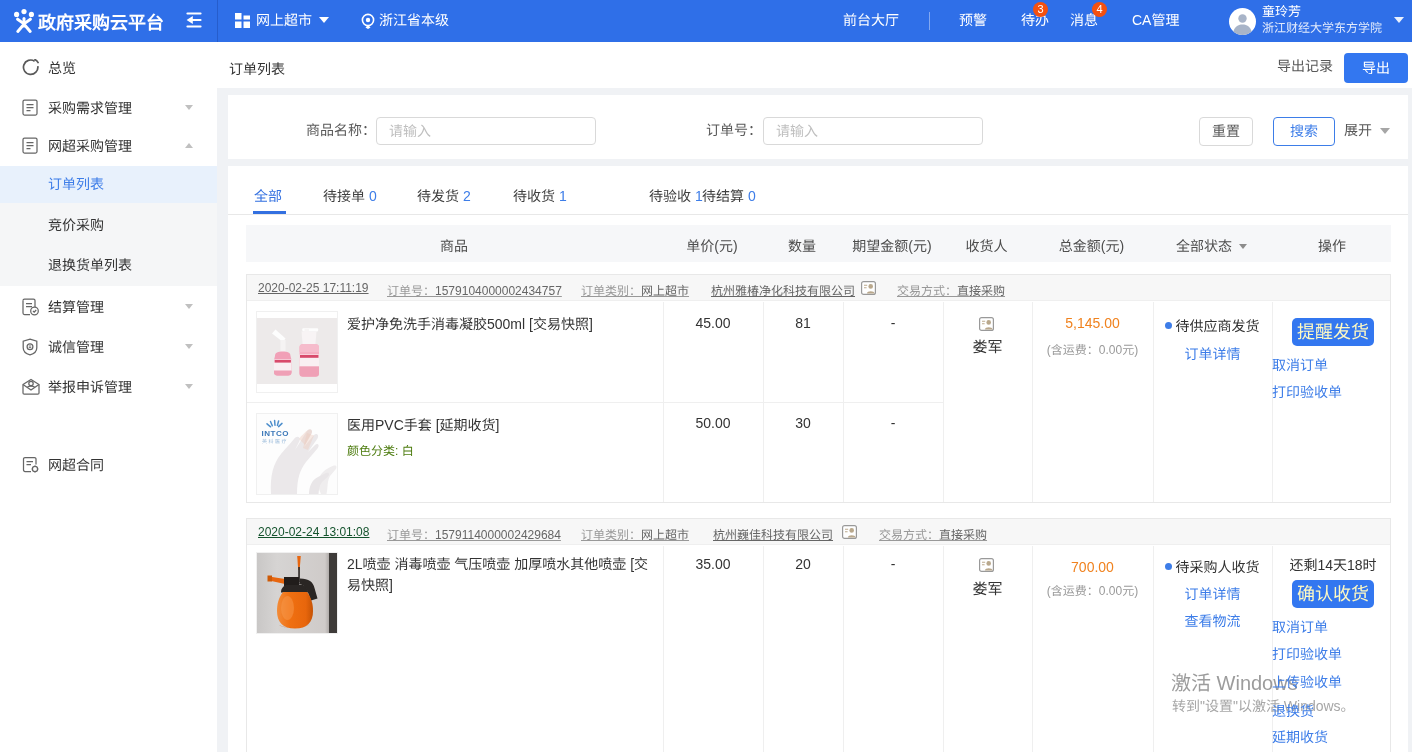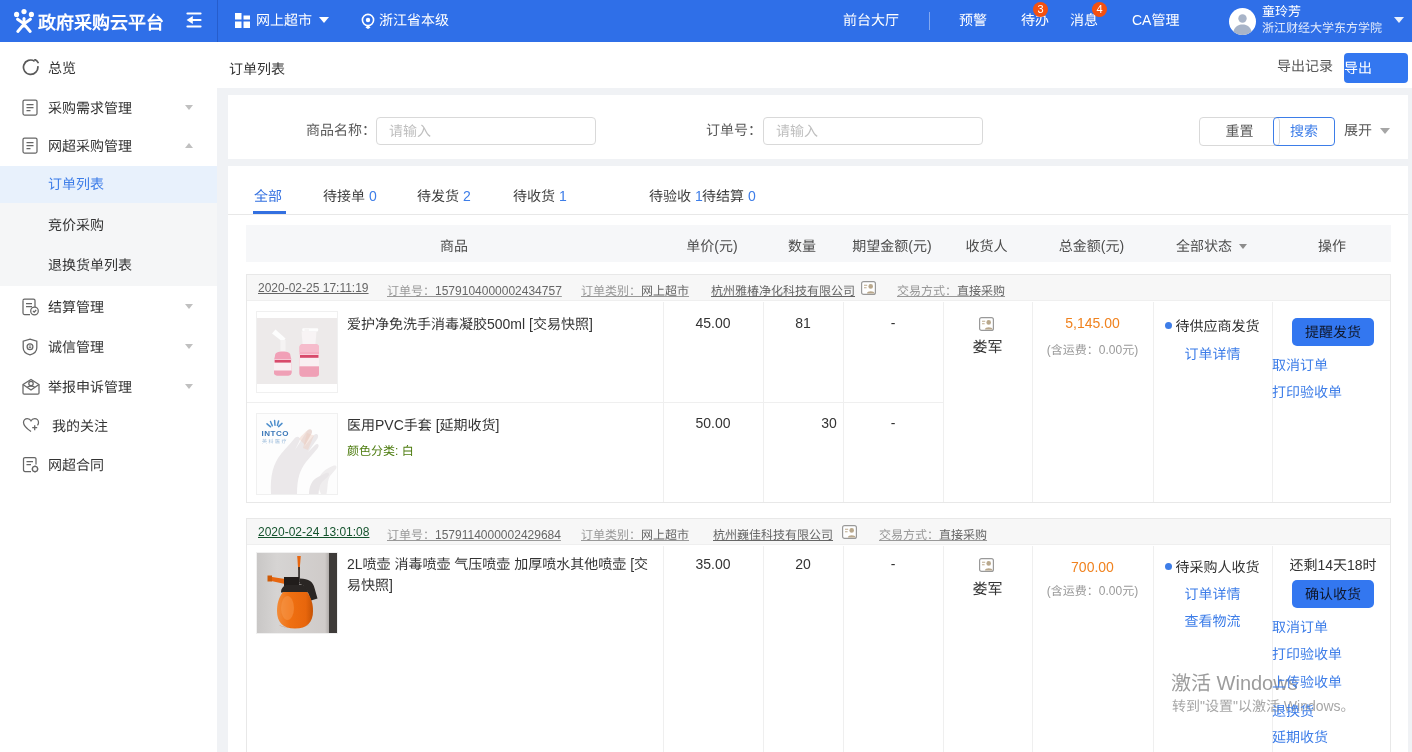--- a/index.html
+++ b/index.html
@@ -207,7 +207,7 @@
 <div id="pagehead">
   <div class="abs" style="left:12px;top:16px;font-size:14px;color:#333;">订单列表</div>
   <div class="abs" style="left:1060px;top:13px;font-size:14px;color:#595959;">导出记录</div>
-  <div class="abs" style="left:1127px;top:11px;width:64px;height:30px;background:#3377F0;border-radius:4px;color:#fff;font-size:14px;line-height:30px;">导出</div>
+  <div class="abs" style="left:1127px;top:11px;width:64px;height:30px;background:#3377F0;border-radius:4px;color:#fff;font-size:14px;text-align:center;line-height:30px;">导出</div>
 </div>
 
 <div id="searchcard">

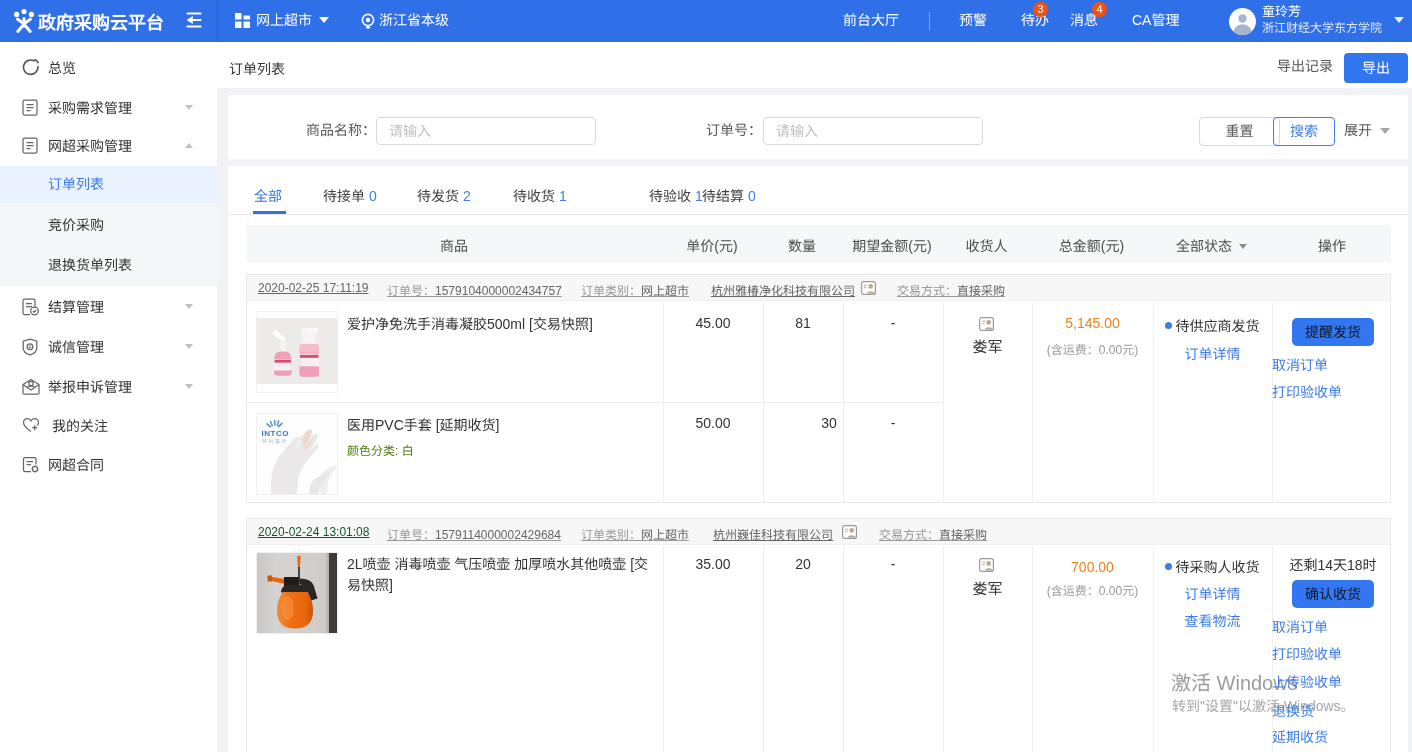--- a/index.html
+++ b/index.html
@@ -215,7 +215,7 @@
   <div class="ipt" style="left:148px;">请输入</div>
   <div class="abs" style="left:478px;top:24px;font-size:14px;color:#595959;">订单号：</div>
   <div class="ipt" style="left:535px;">请输入</div>
-  <div class="btn" style="left:971px;width:81px;border:1px solid #D9D9D9;color:#595959;">重置</div>
+  <div class="btn" style="left:971px;width:54px;border:1px solid #D9D9D9;color:#595959;">重置</div>
   <div class="btn" style="left:1045px;width:62px;border:1px solid #3D7DE8;color:#3D7DE8;">搜索</div>
   <div class="abs" style="left:1116px;top:24px;font-size:14px;color:#595959;">展开</div>
   <div class="abs" style="left:1152px;top:33px;width:0;height:0;border-left:5px solid transparent;border-right:5px solid transparent;border-top:6px solid #A6A6A6;"></div>

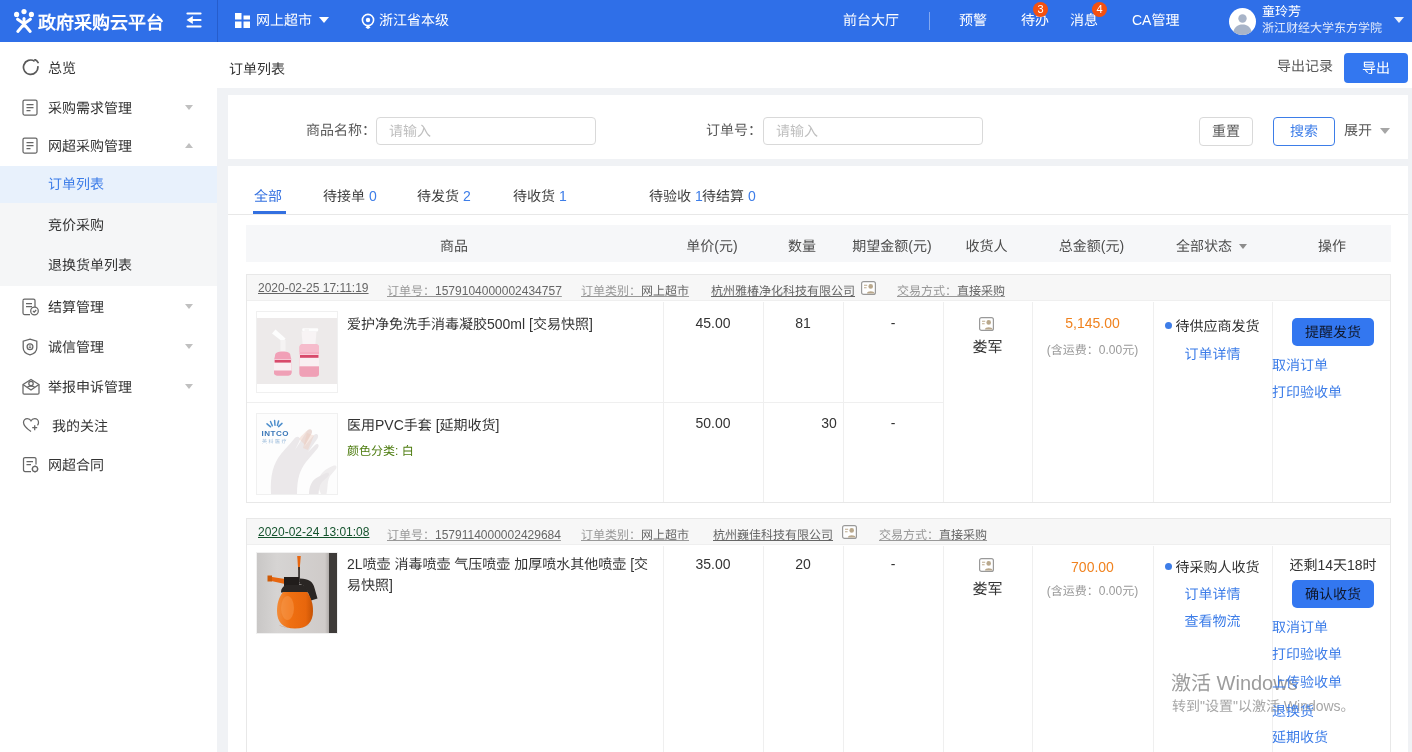--- a/index.html
+++ b/index.html
@@ -40,7 +40,7 @@
 .pimg { position:absolute; left:10px; width:80px; height:80px; outline:1px solid #F0F0F0; }
 .ptitle { position:absolute; left:100px; font-size:14px; color:#333; line-height:21px; }
 .num { position:absolute; font-size:14px; color:#333; text-align:center; }
-.solidbtn { position:absolute; left:1045px; width:82px; height:28px; background:#3377F0; border-radius:5px; color:#0f172a; font-size:14px; text-align:center; line-height:28px; }
+.solidbtn { position:absolute; left:1045px; width:82px; height:28px; background:#3377F0; border-radius:5px; color:#fef9c3; font-size:18px; text-align:center; line-height:28px; }
 .oplink { position:absolute; left:1025px; width:122px; font-size:14px; color:#3D7DE8; white-space:nowrap; z-index:8; }
 .stcol { position:absolute; left:906px; width:119px; text-align:center; font-size:14px; z-index:8; }
 .dot { position:absolute; width:7px; height:7px; border-radius:50%; background:#3D7DE8; }

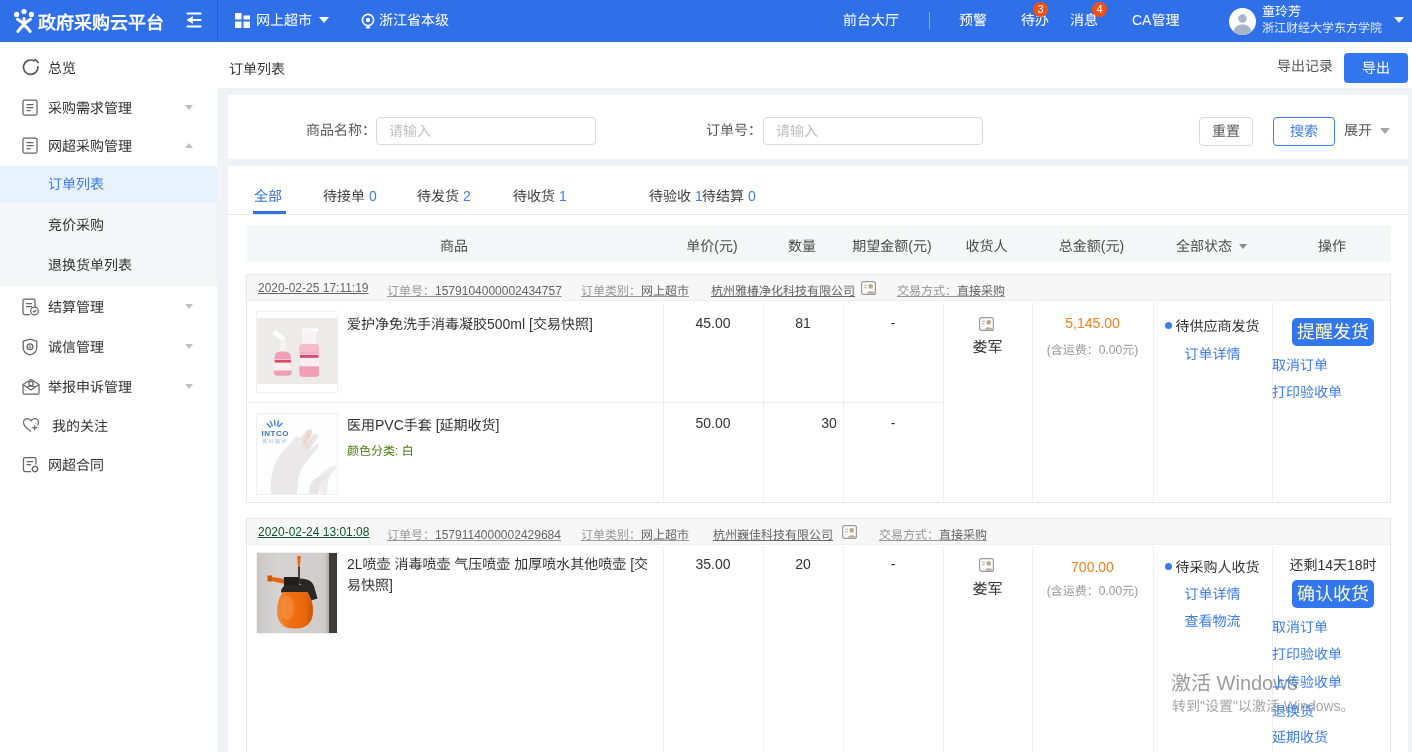--- a/index.html
+++ b/index.html
@@ -181,15 +181,6 @@
     <div class="tx">举报申诉管理</div>
     <div class="ar"></div>
   </div>
-  <div class="mi" style="top:363px;">
-    <svg class="ic" width="18" height="16" viewBox="0 0 18 16">
-        <g fill="none" stroke="#666" stroke-width="1.25">
-          <path d="M9 14.5 C4 11 1.5 8.2 1.5 5.4 C1.5 3.2 3.2 1.5 5.3 1.5 C6.9 1.5 8.3 2.4 9 3.8 C9.7 2.4 11.1 1.5 12.7 1.5 C14.8 1.5 16.5 3.2 16.5 5.4 C16.5 6.4 16.2 7.3 15.5 8.3"></path>
-          <path d="M12.7 8.2 v5 M10.2 10.7 h5" stroke-width="1.3"></path>
-        </g>
-      </svg>
-    <div class="tx" style="left:52px;">我的关注</div>
-  </div>
   <div class="mi" style="top:402px;">
     <svg class="ic" width="17" height="17" viewBox="0 0 17 17">
         <g fill="none" stroke="#666" stroke-width="1.25">

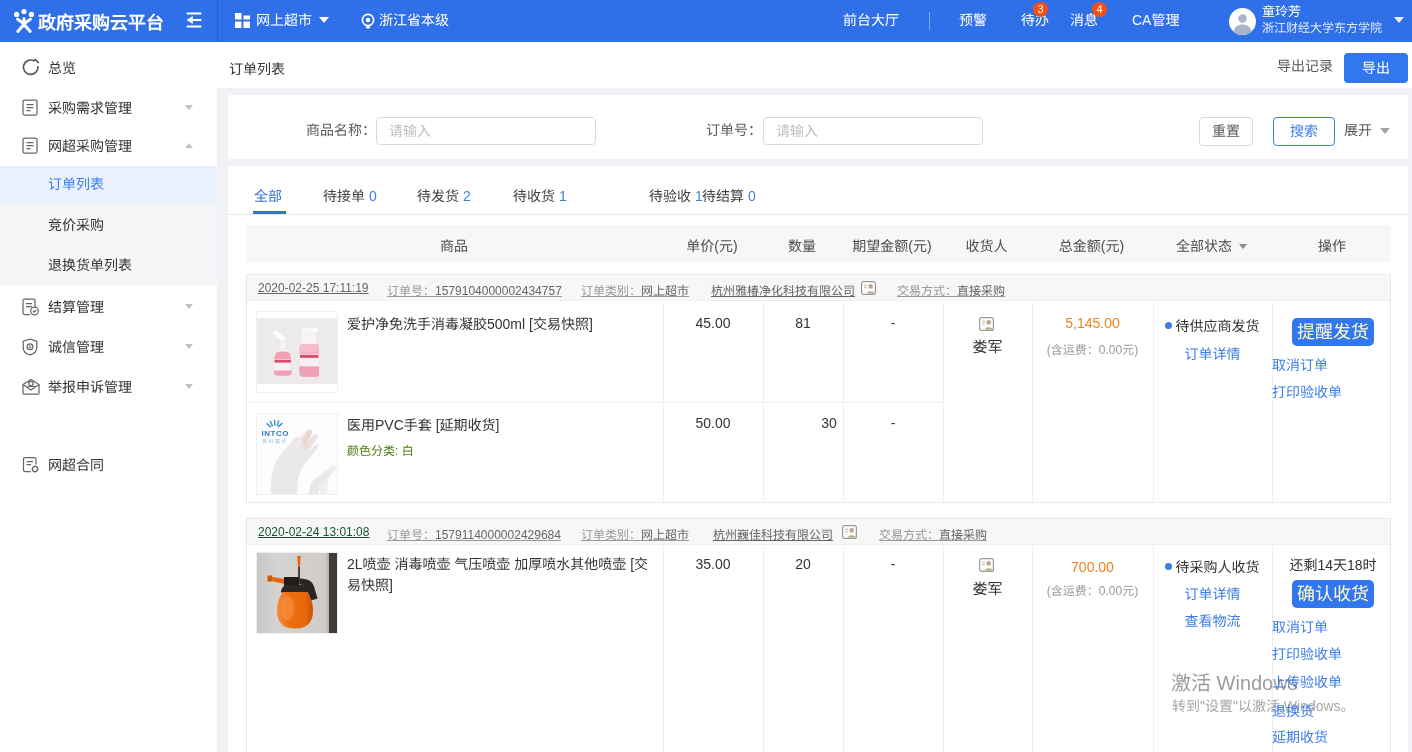--- a/index.html
+++ b/index.html
@@ -304,7 +304,7 @@
     <div class="ptitle" style="top:140px;">医用PVC手套 [延期收货]</div>
     <div class="abs" style="left:100px;top:166px;font-size:12px;color:#4d7c0f;">颜色分类: 白</div>
     <div class="num" style="left:416px;top:140px;width:100px;">50.00</div>
-    <div class="num" style="left:516px;top:140px;width:80px;margin-left:26px;">30</div>
+    <div class="num" style="left:516px;top:140px;width:80px;">30</div>
     <div class="num" style="left:596px;top:140px;width:100px;">-</div>
 
     <div class="abs" style="left:732px;top:42px;">

